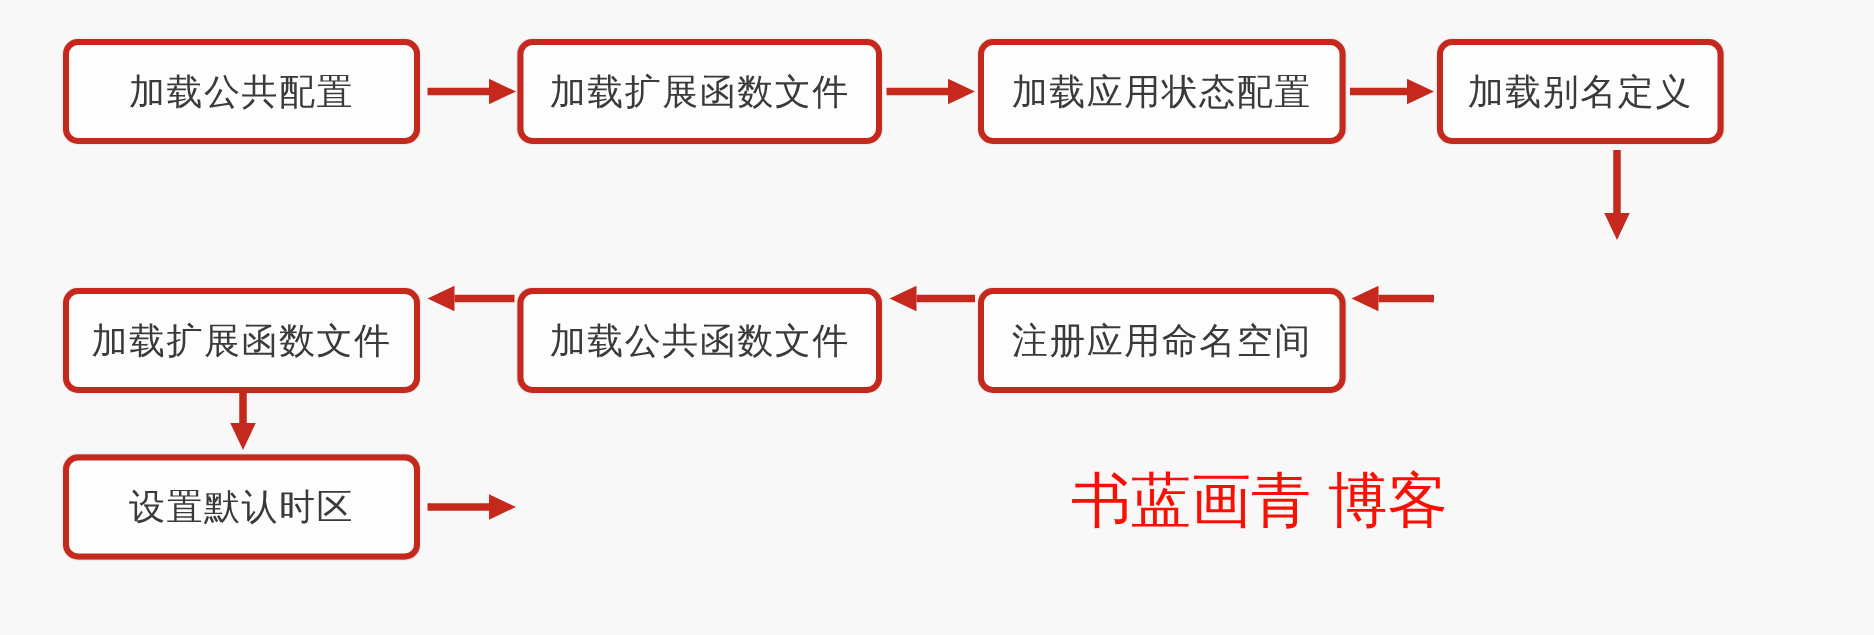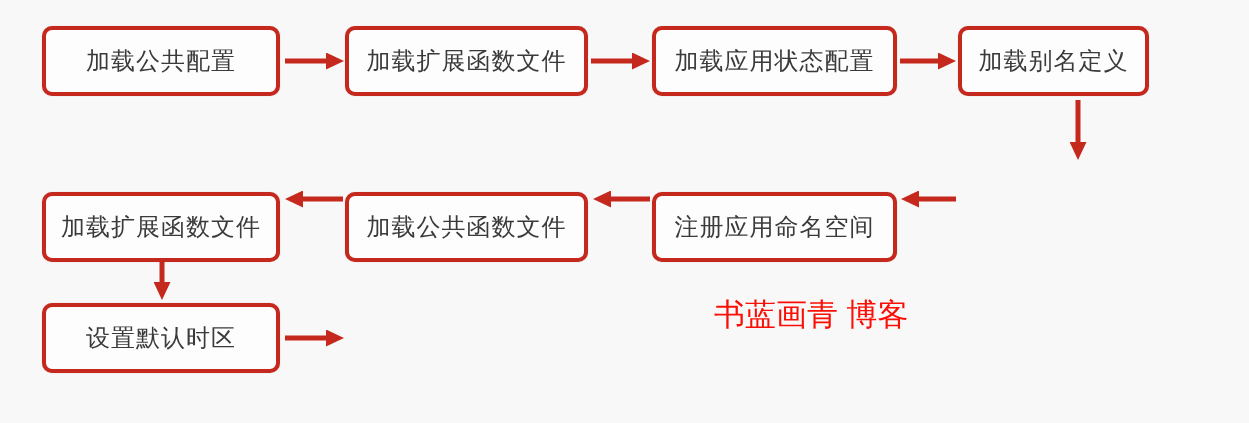--- a/index.html
+++ b/index.html
@@ -45,8 +45,8 @@
   .watermark{
     position:absolute;
     left:714px;
-    top:294px;
-    font-size:31px;
+    top:306px;
+    font-size:40px;
     color:var(--wm);
     white-space:nowrap;
   }

